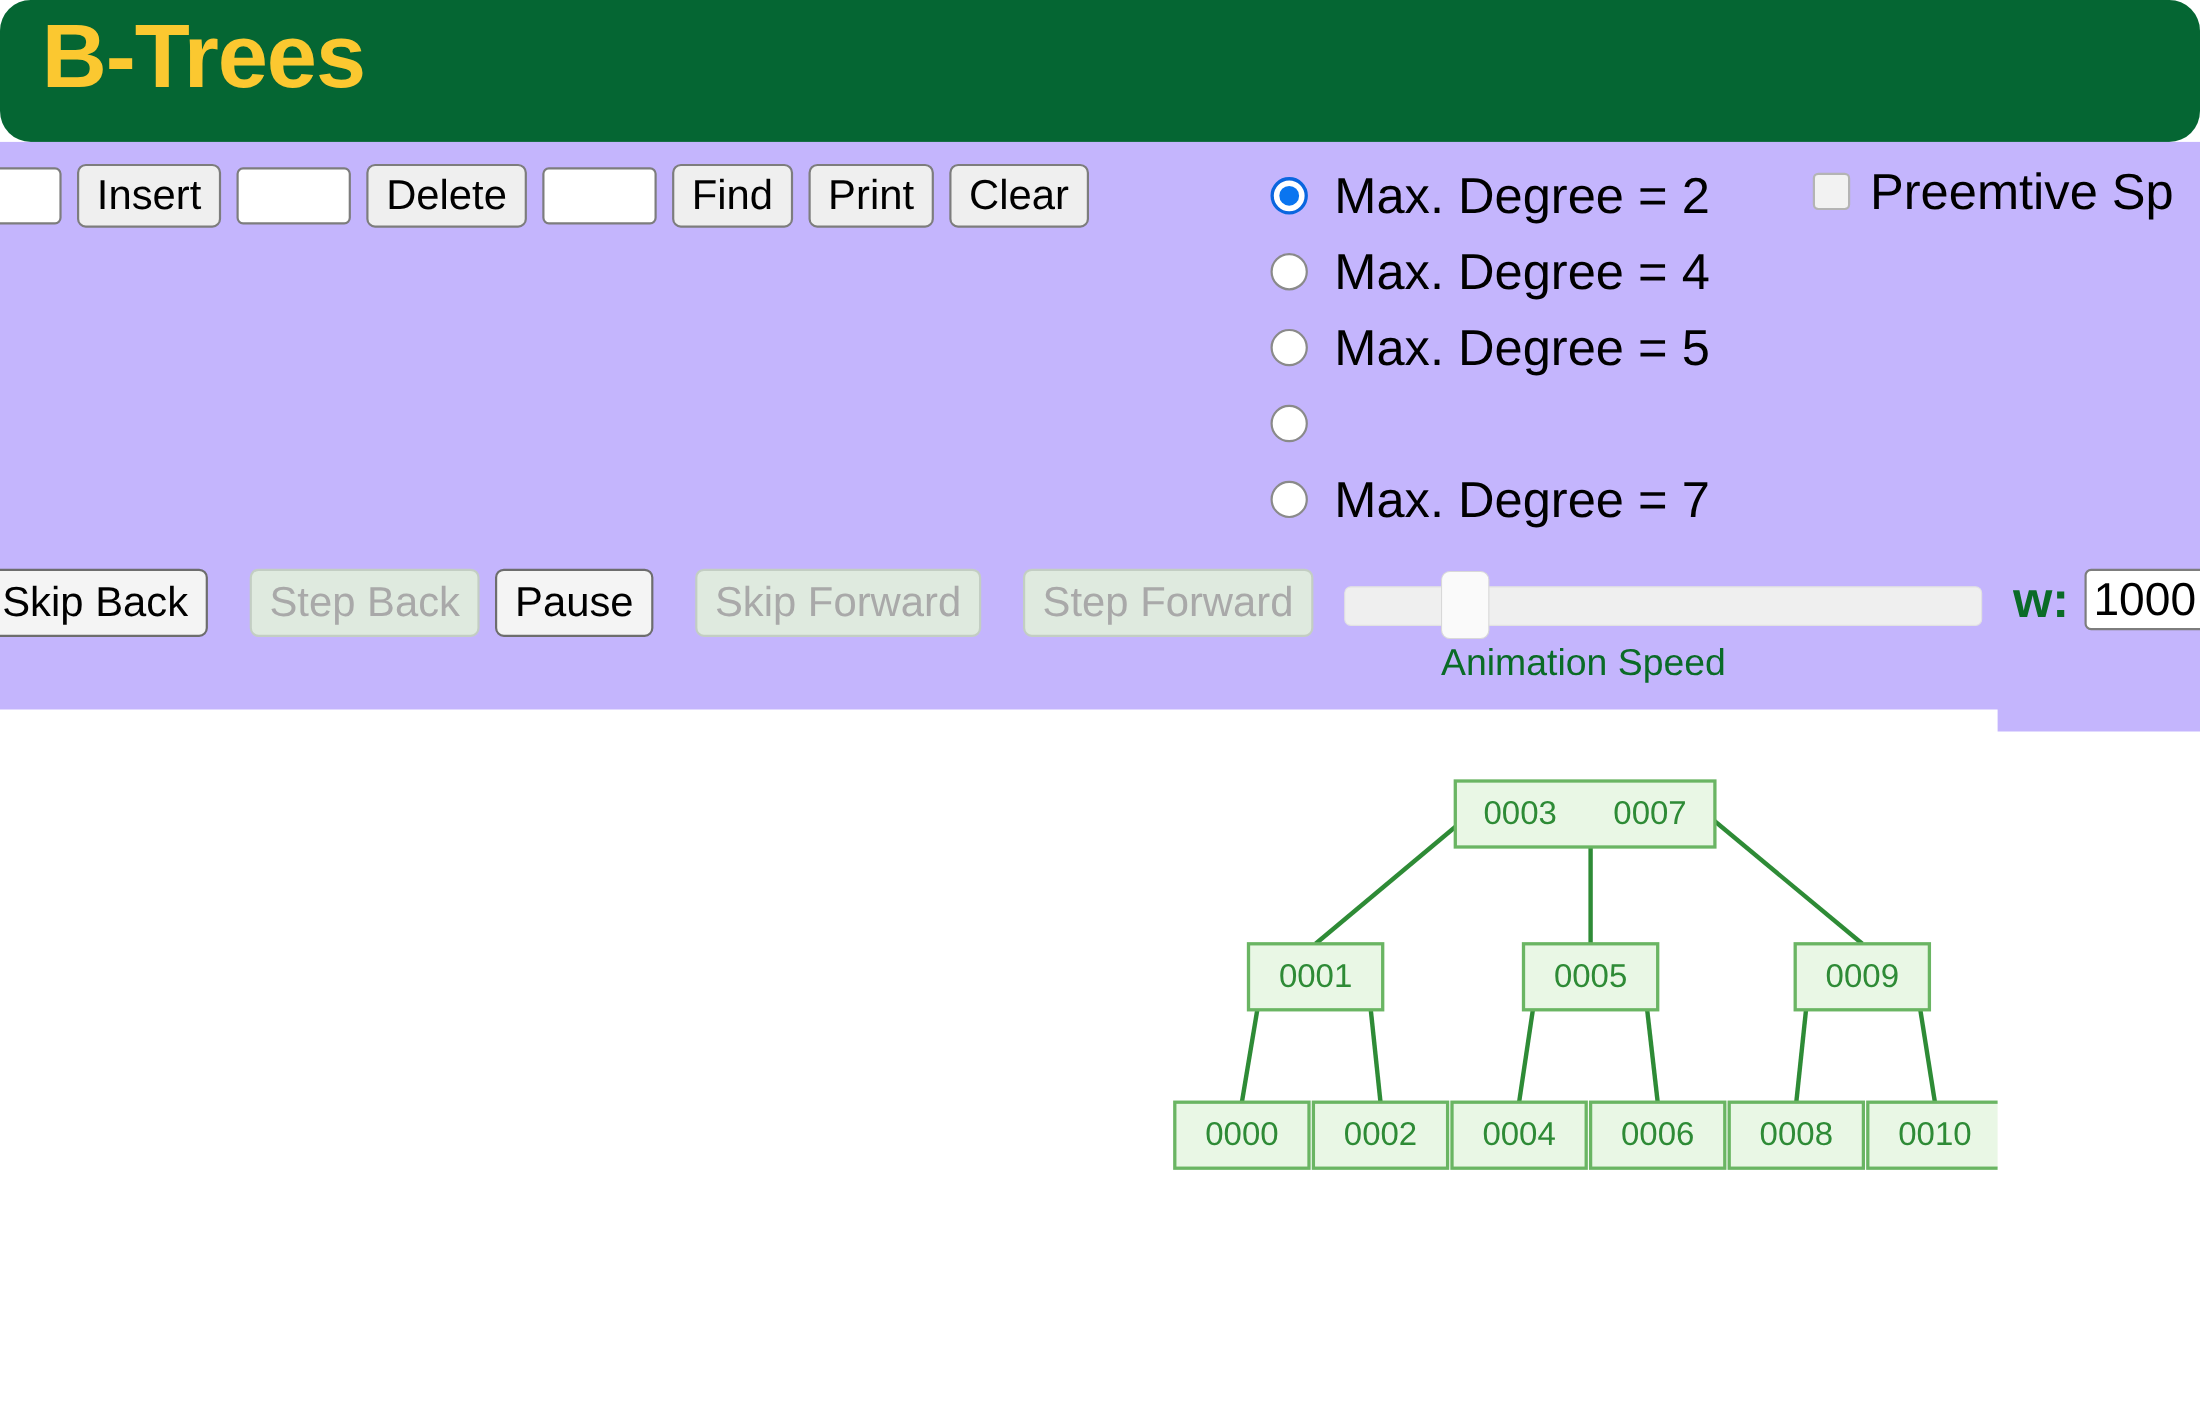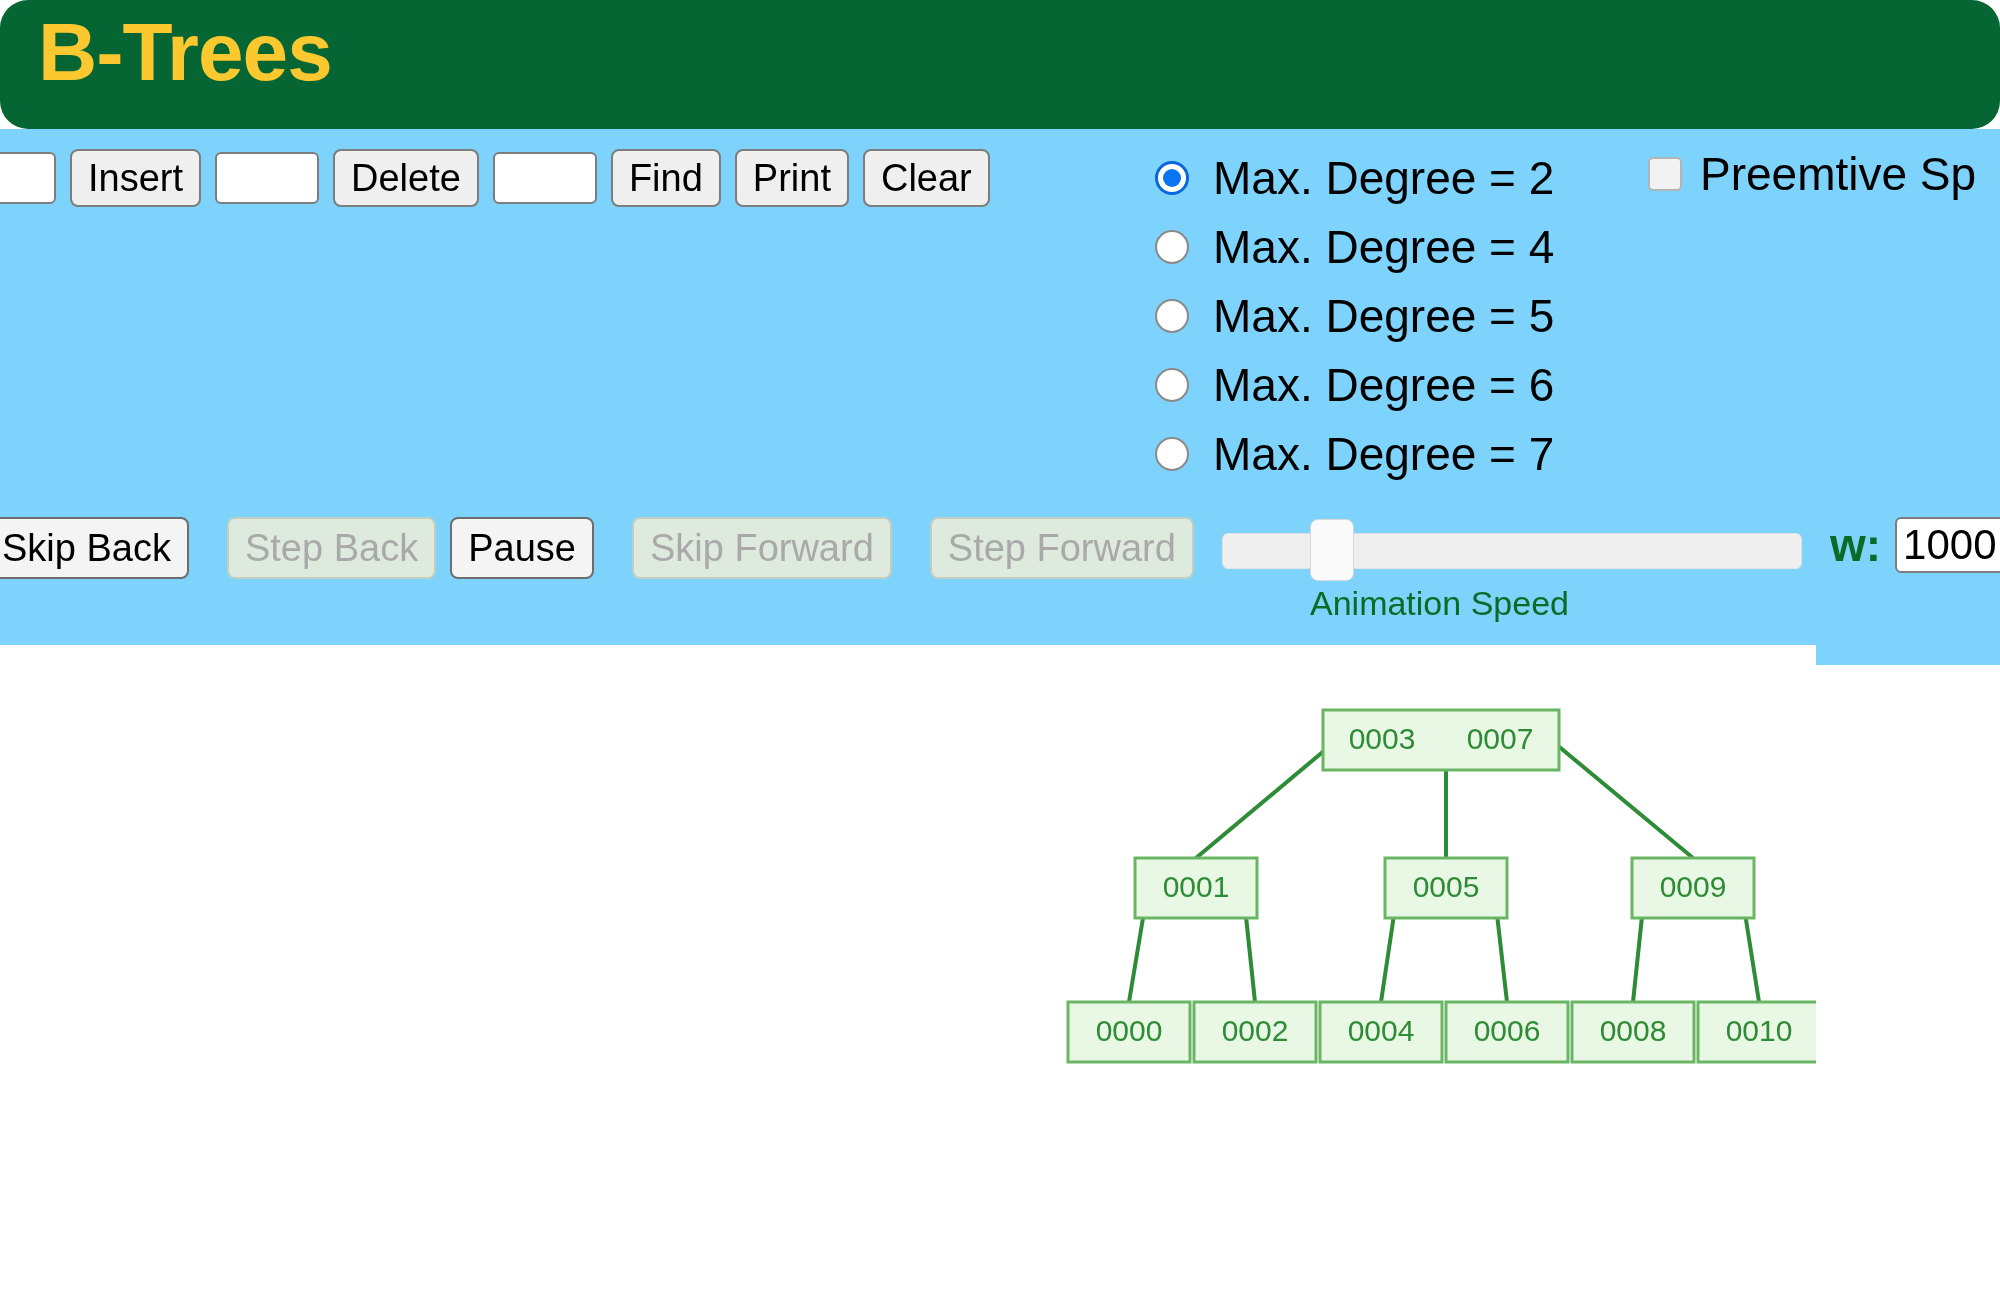--- a/index.html
+++ b/index.html
@@ -48,7 +48,7 @@
     top: 129px;
     width: 2000px;
     height: 536px;
-    background: #7dd3fc;
+    background: #c4b5fd;
     overflow: hidden;
   }
 

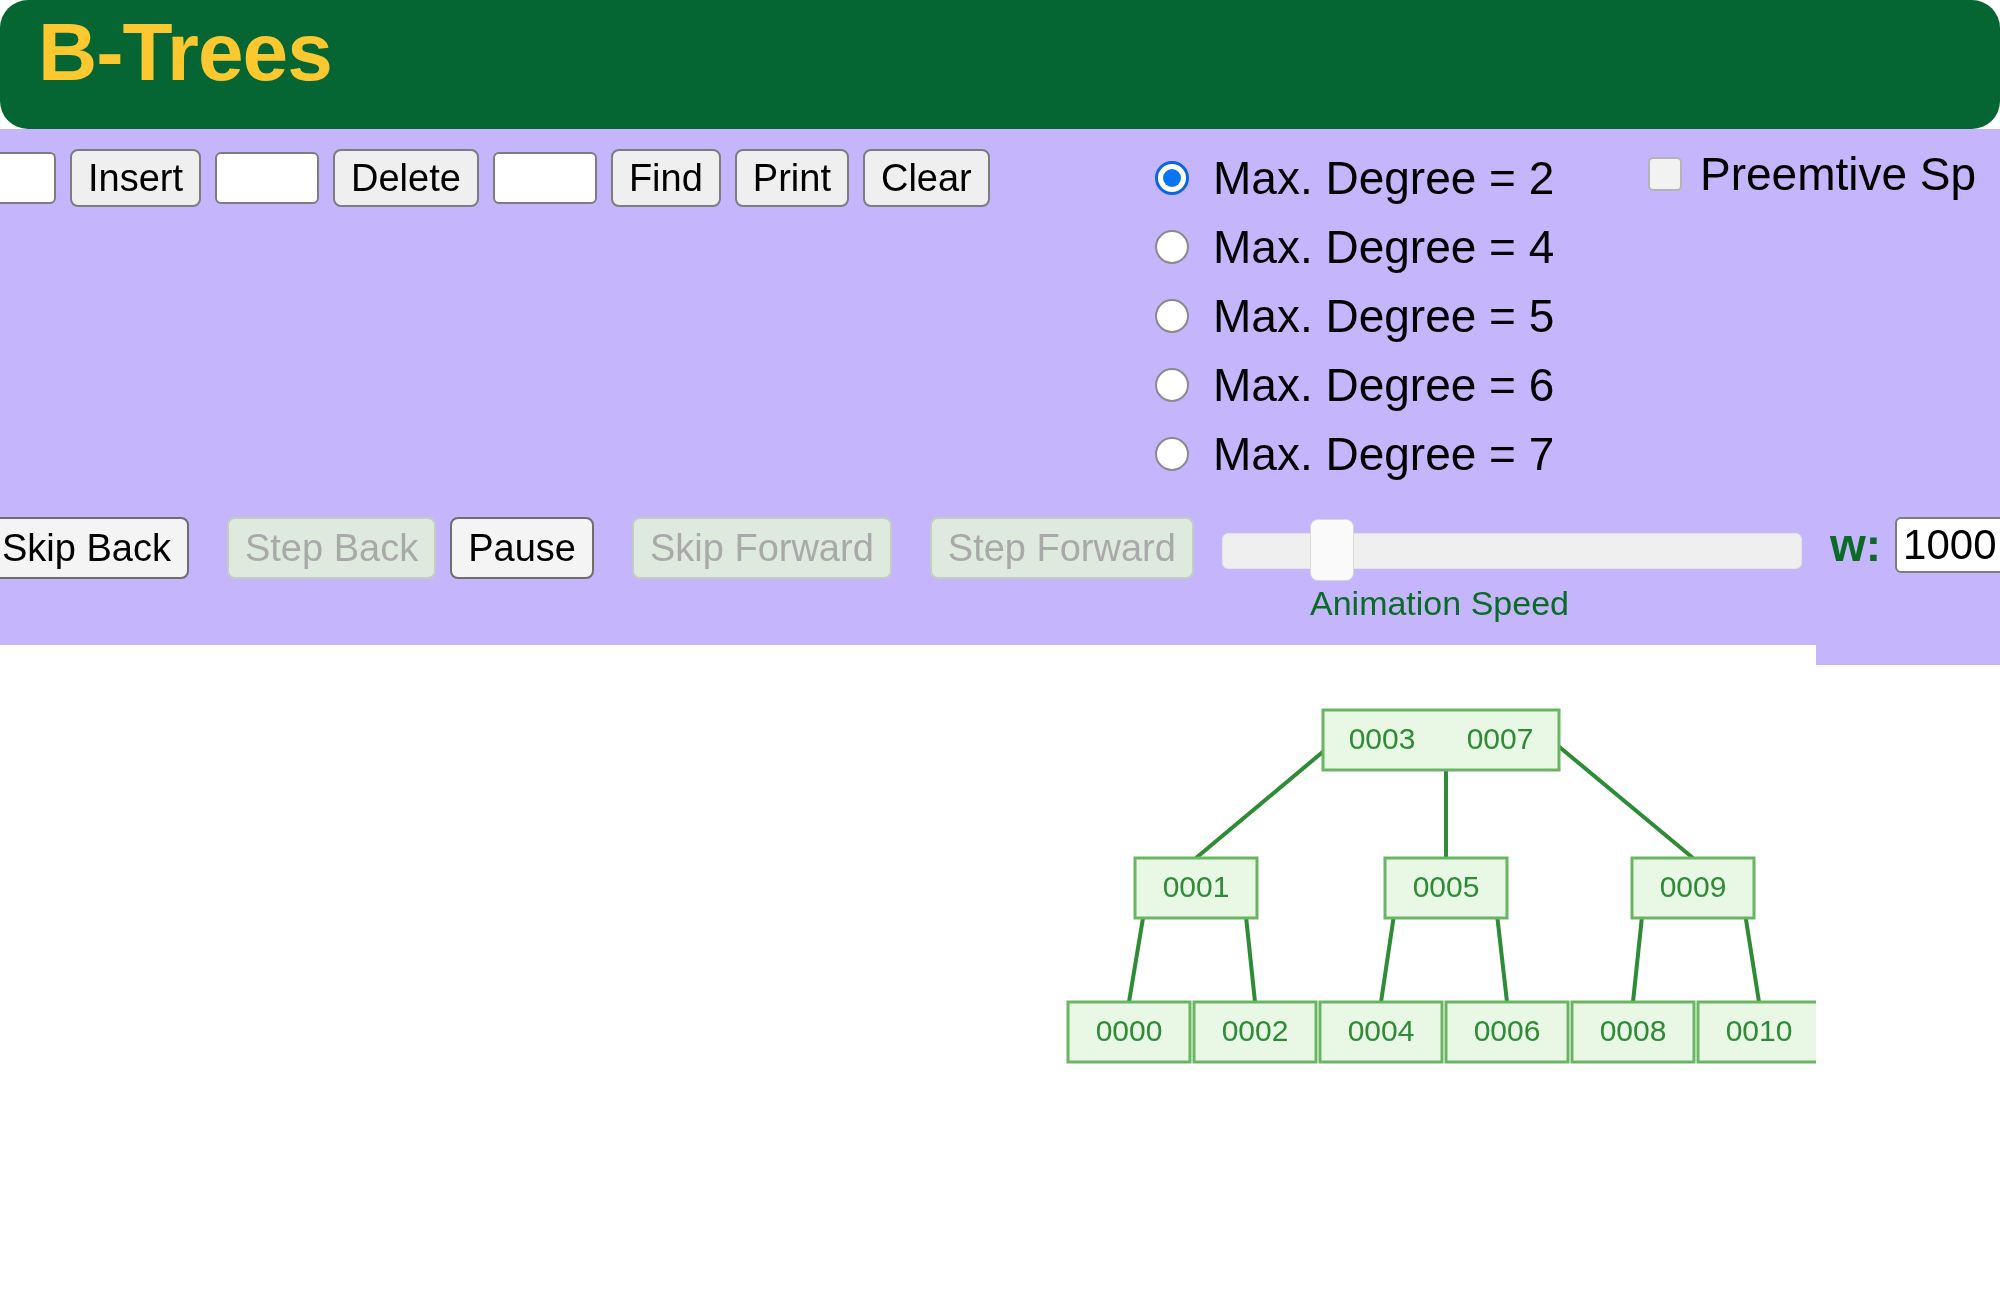--- a/index.html
+++ b/index.html
@@ -329,7 +329,6 @@
       </div>
       <div class="radio-row">
         <span class="radio"></span>
-        <span class="radio-label">Max. Degree = 6</span>
       </div>
       <div class="radio-row">
         <span class="radio"></span>

